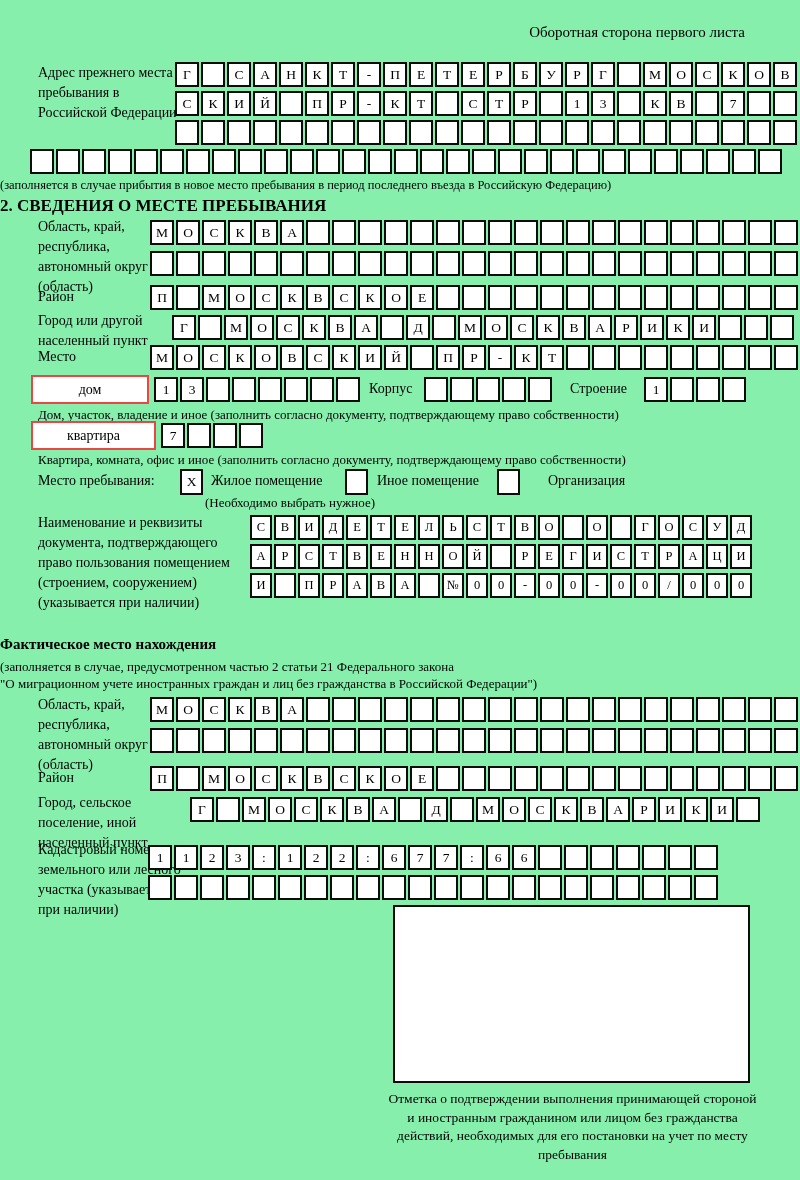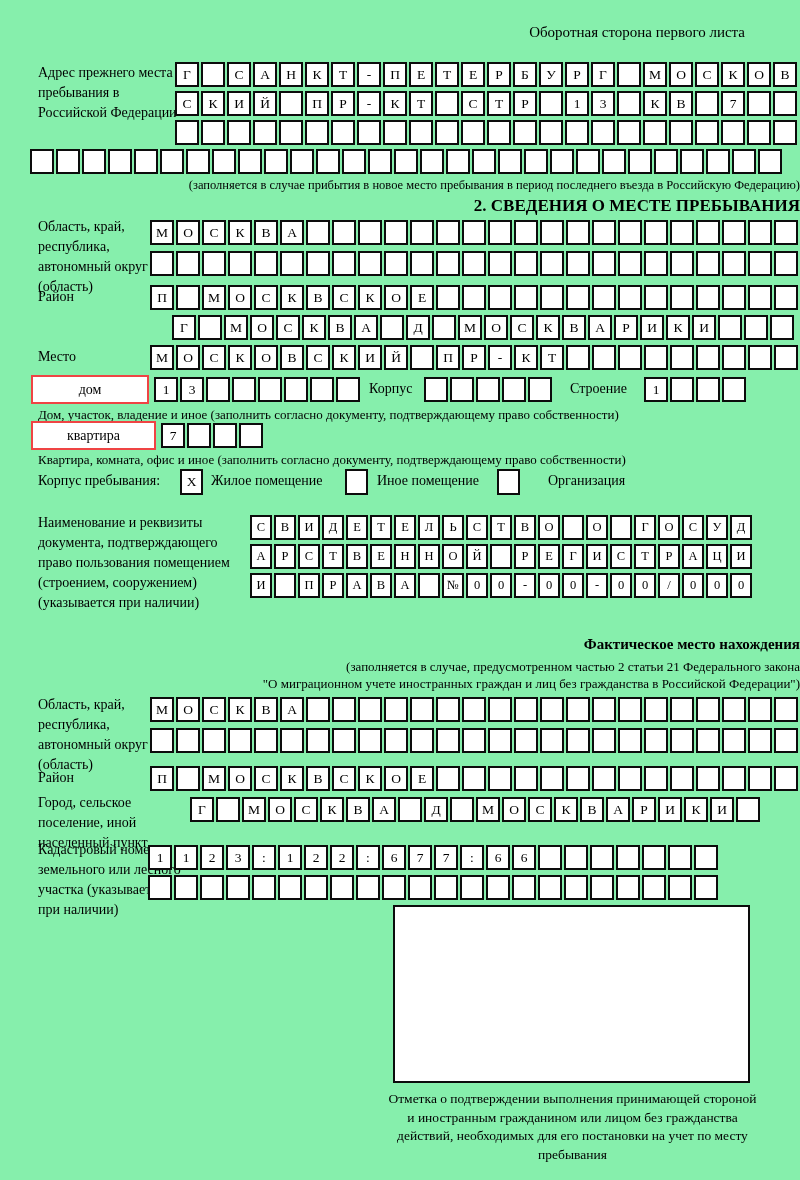--- a/index.html
+++ b/index.html
@@ -10,7 +10,7 @@
   .abs{position:absolute;}
   .lbl{position:absolute;font-size:14px;line-height:20px;color:#000;}
   .note{position:absolute;font-size:12.5px;line-height:16px;color:#000;}
-  .center{left:0;width:800px;text-align:right;}
+  .center{left:0;width:800px;text-align:left;}
   .hdr{position:absolute;font-weight:bold;font-size:17px;}
   .cells{position:absolute;display:flex;gap:2px;}
   .cell{

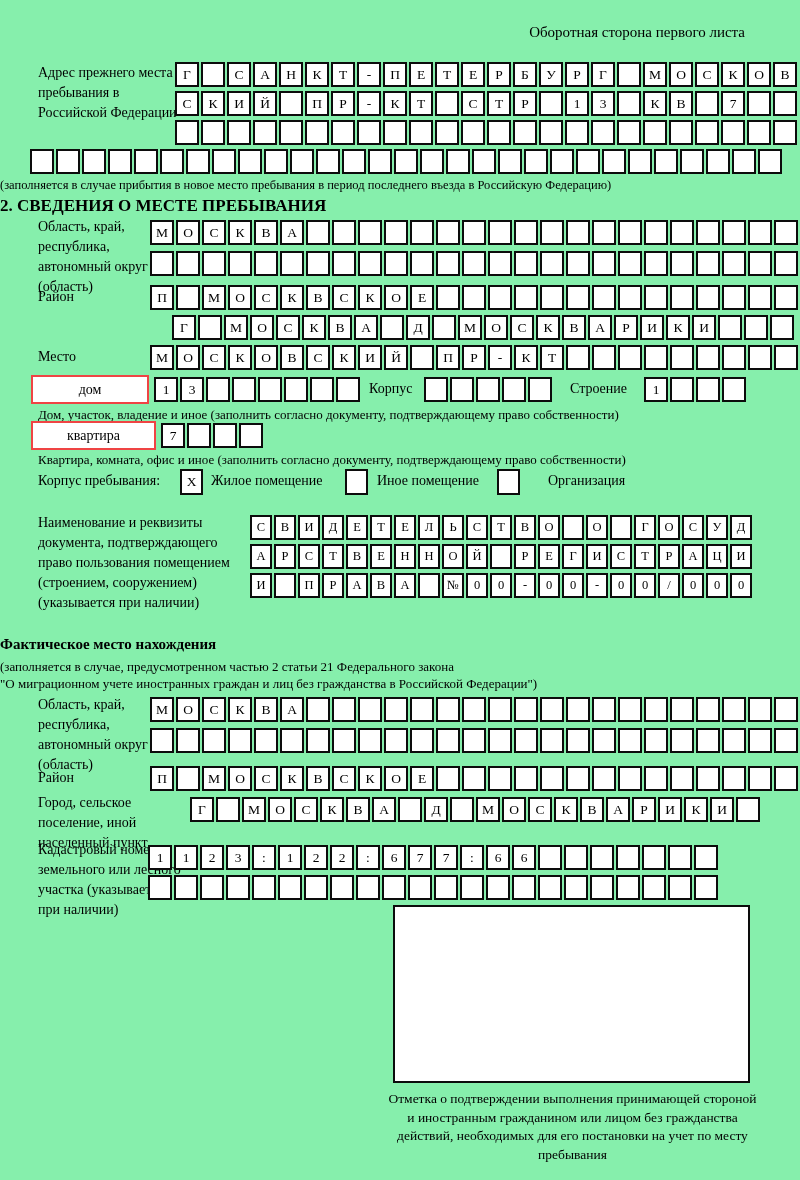--- a/index.html
+++ b/index.html
@@ -240,6 +240,7 @@
       <div class="cell"></div>
     </div>
 
+  <div class="lbl" style="left:38px;top:311px;width:132px">Город или другой населенный пункт</div>
   <div class="cells" style="left:172px;top:315px">
       <div class="cell">Г</div>
       <div class="cell"></div>

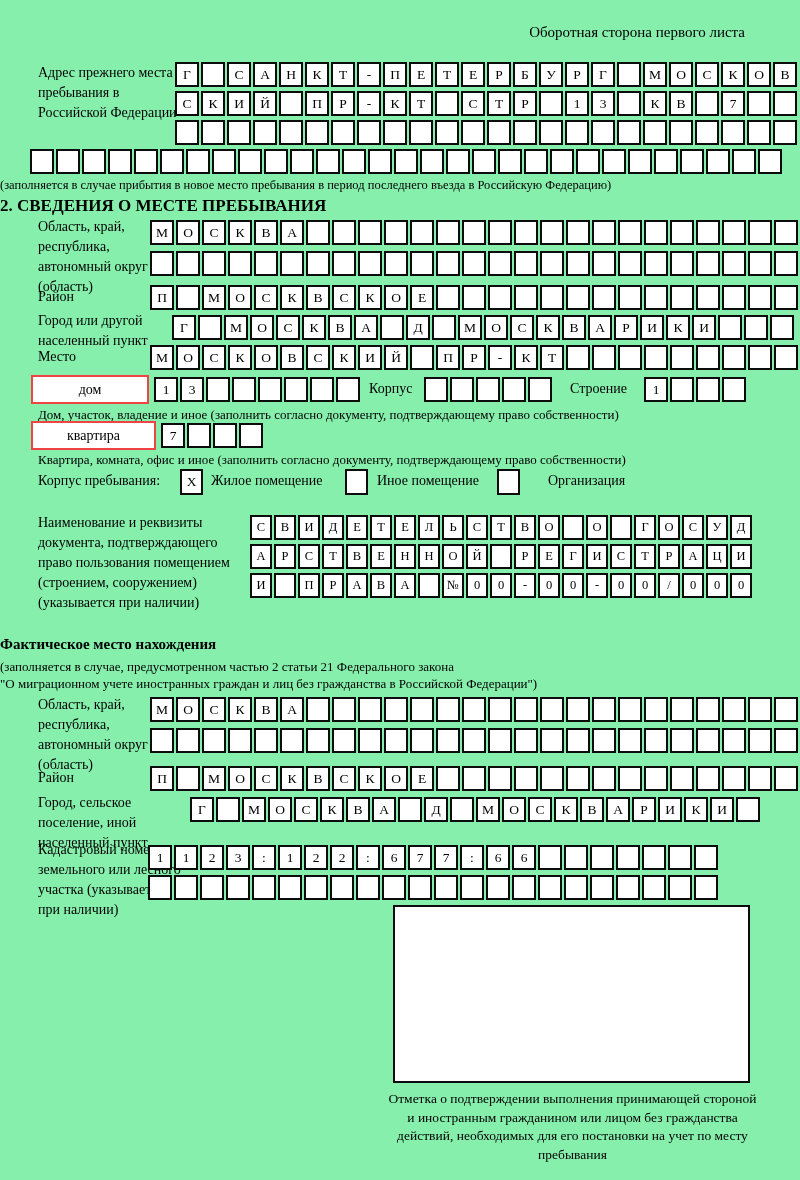--- a/index.html
+++ b/index.html
@@ -334,7 +334,7 @@
     </div>
   <div class="note" style="left:38px;top:452px;font-size:13px">Квартира, комната, офис и иное (заполнить согласно документу, подтверждающему право собственности)</div>
 
-  <div class="lbl" style="left:38px;top:471px">Корпус пребывания:</div>
+  <div class="lbl" style="left:38px;top:471px">Место пребывания:</div>
   <div class="cbx" style="left:180px;top:469px">X</div>
   <div class="lbl" style="left:211px;top:471px">Жилое помещение</div>
   <div class="cbx" style="left:345px;top:469px"></div>

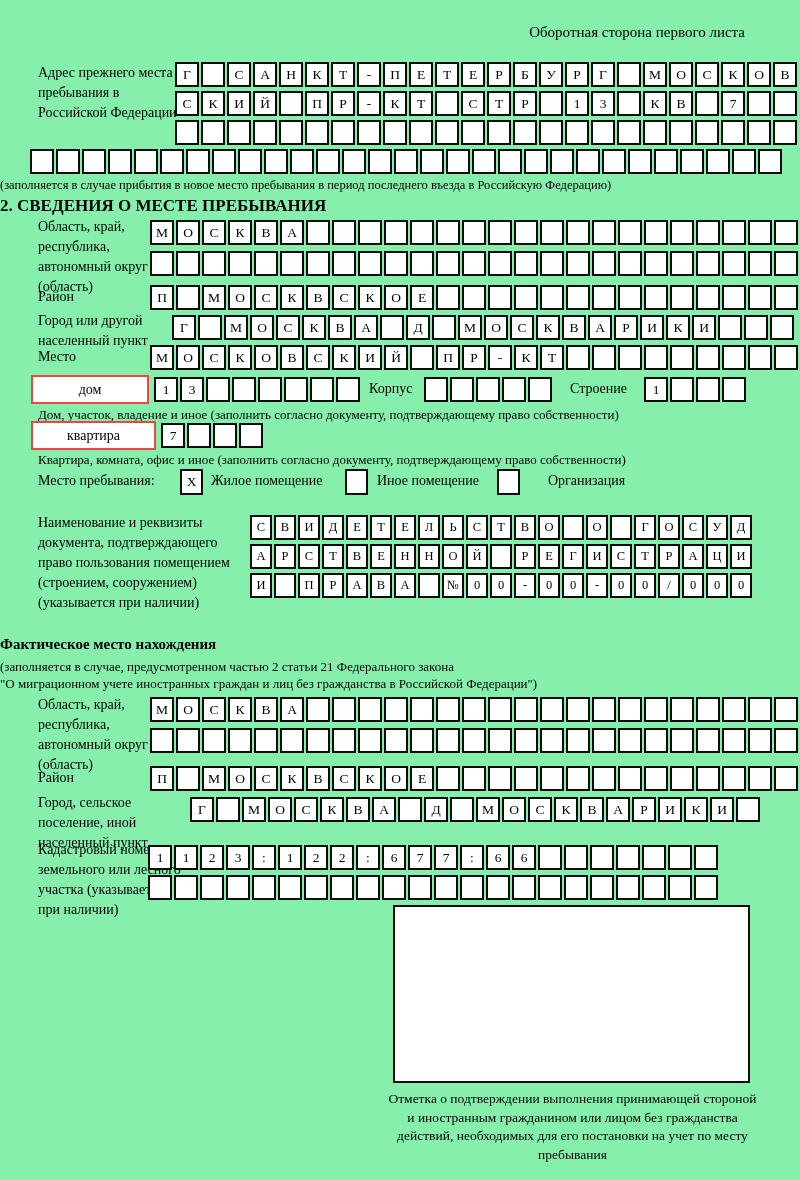--- a/index.html
+++ b/index.html
@@ -341,6 +341,7 @@
   <div class="lbl" style="left:377px;top:471px">Иное помещение</div>
   <div class="cbx" style="left:497px;top:469px"></div>
   <div class="lbl" style="left:548px;top:471px">Организация</div>
+  <div class="note" style="left:150px;top:495px;width:280px;text-align:center;font-size:13px">(Необходимо выбрать нужное)</div>
 
   <div class="lbl" style="left:38px;top:513px;width:205px">Наименование и реквизиты документа, подтверждающего право пользования помещением (строением, сооружением) (указывается при наличии)</div>
   <div class="cells cells-s" style="left:250px;top:515px">

